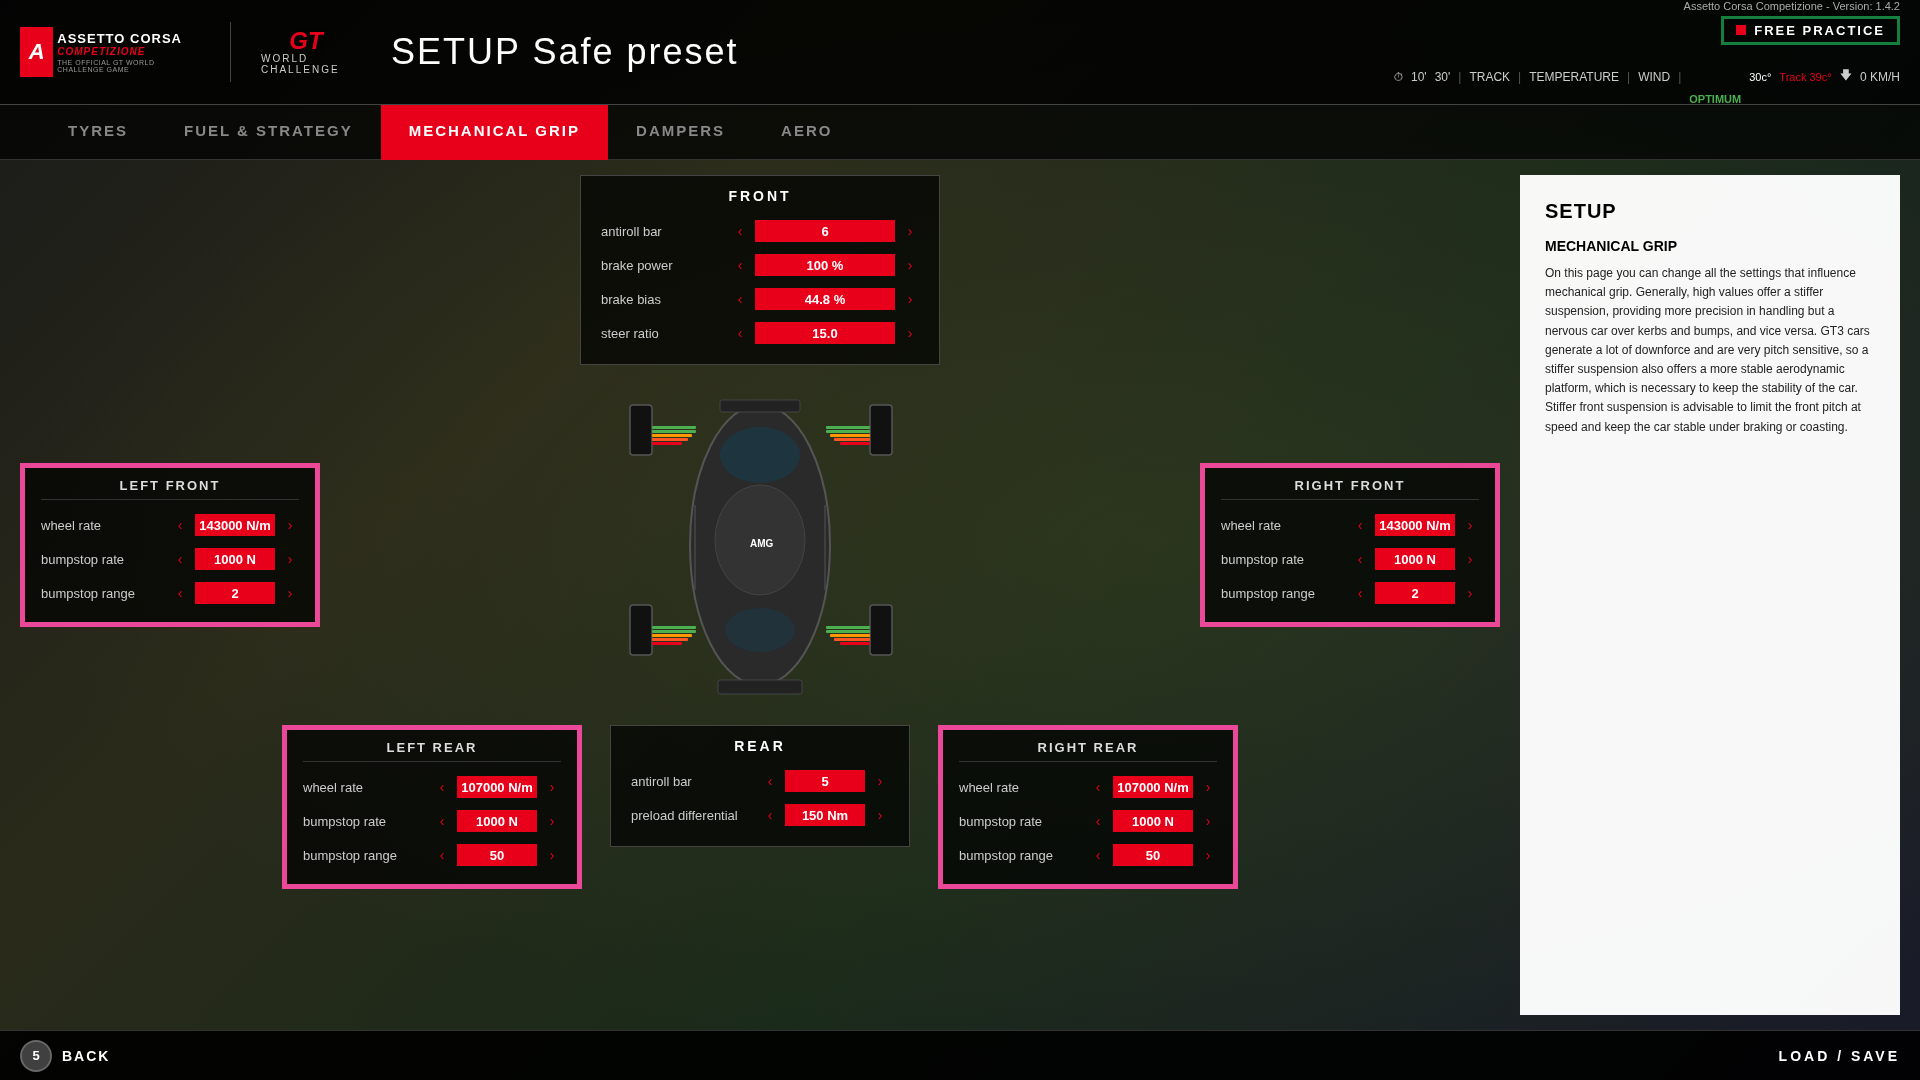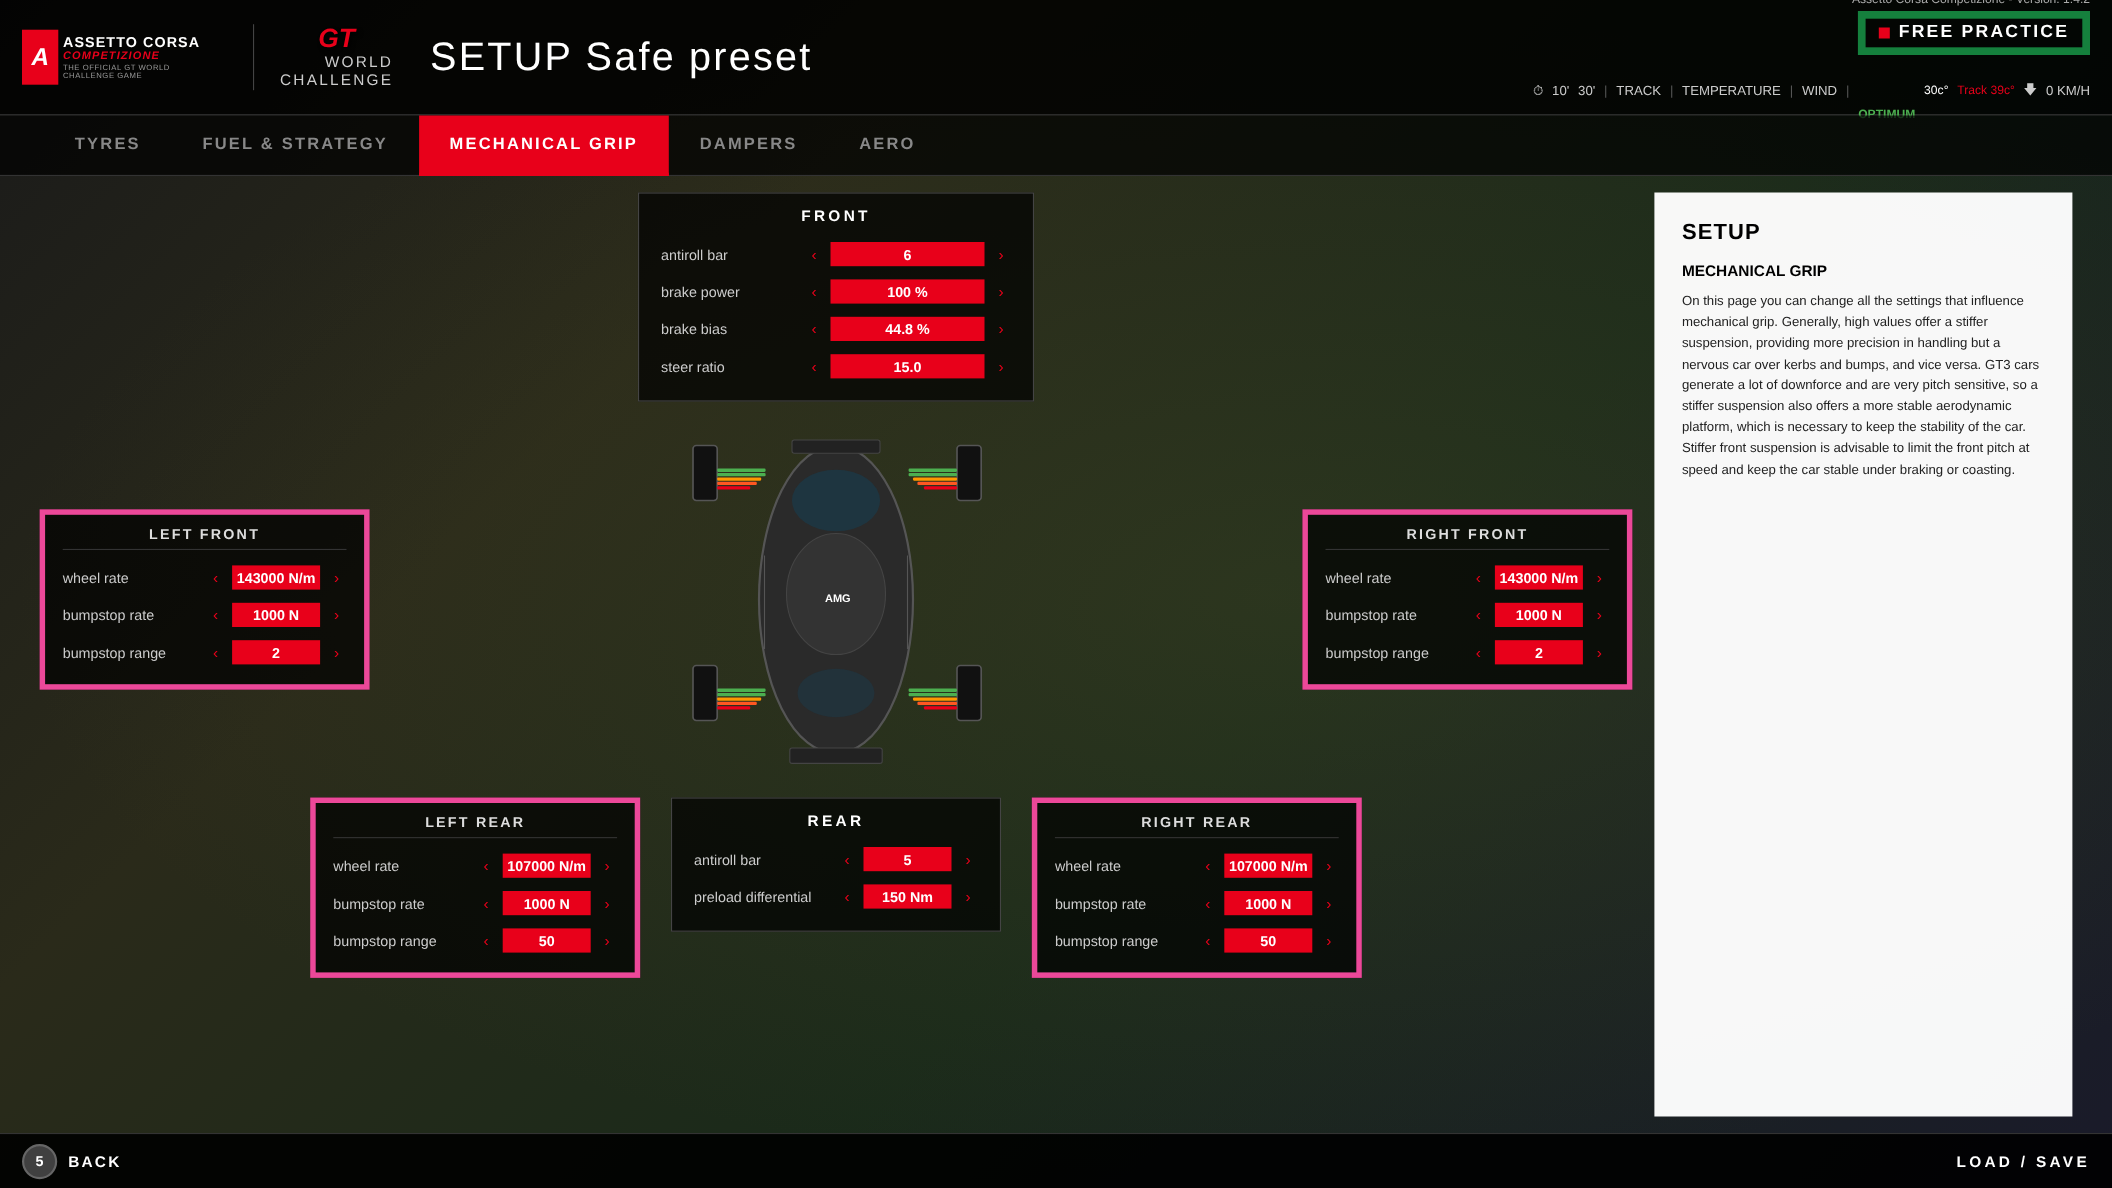--- a/index.html
+++ b/index.html
@@ -107,9 +107,9 @@
 
     .free-practice-badge {
       background: transparent;
-      border: 7px solid #15803d;
+      border: 3px solid #15803d;
       color: #fff;
-      font-size: 16px;
+      font-size: 13px;
       font-weight: bold;
       padding: 4px 12px;
       letter-spacing: 2px;

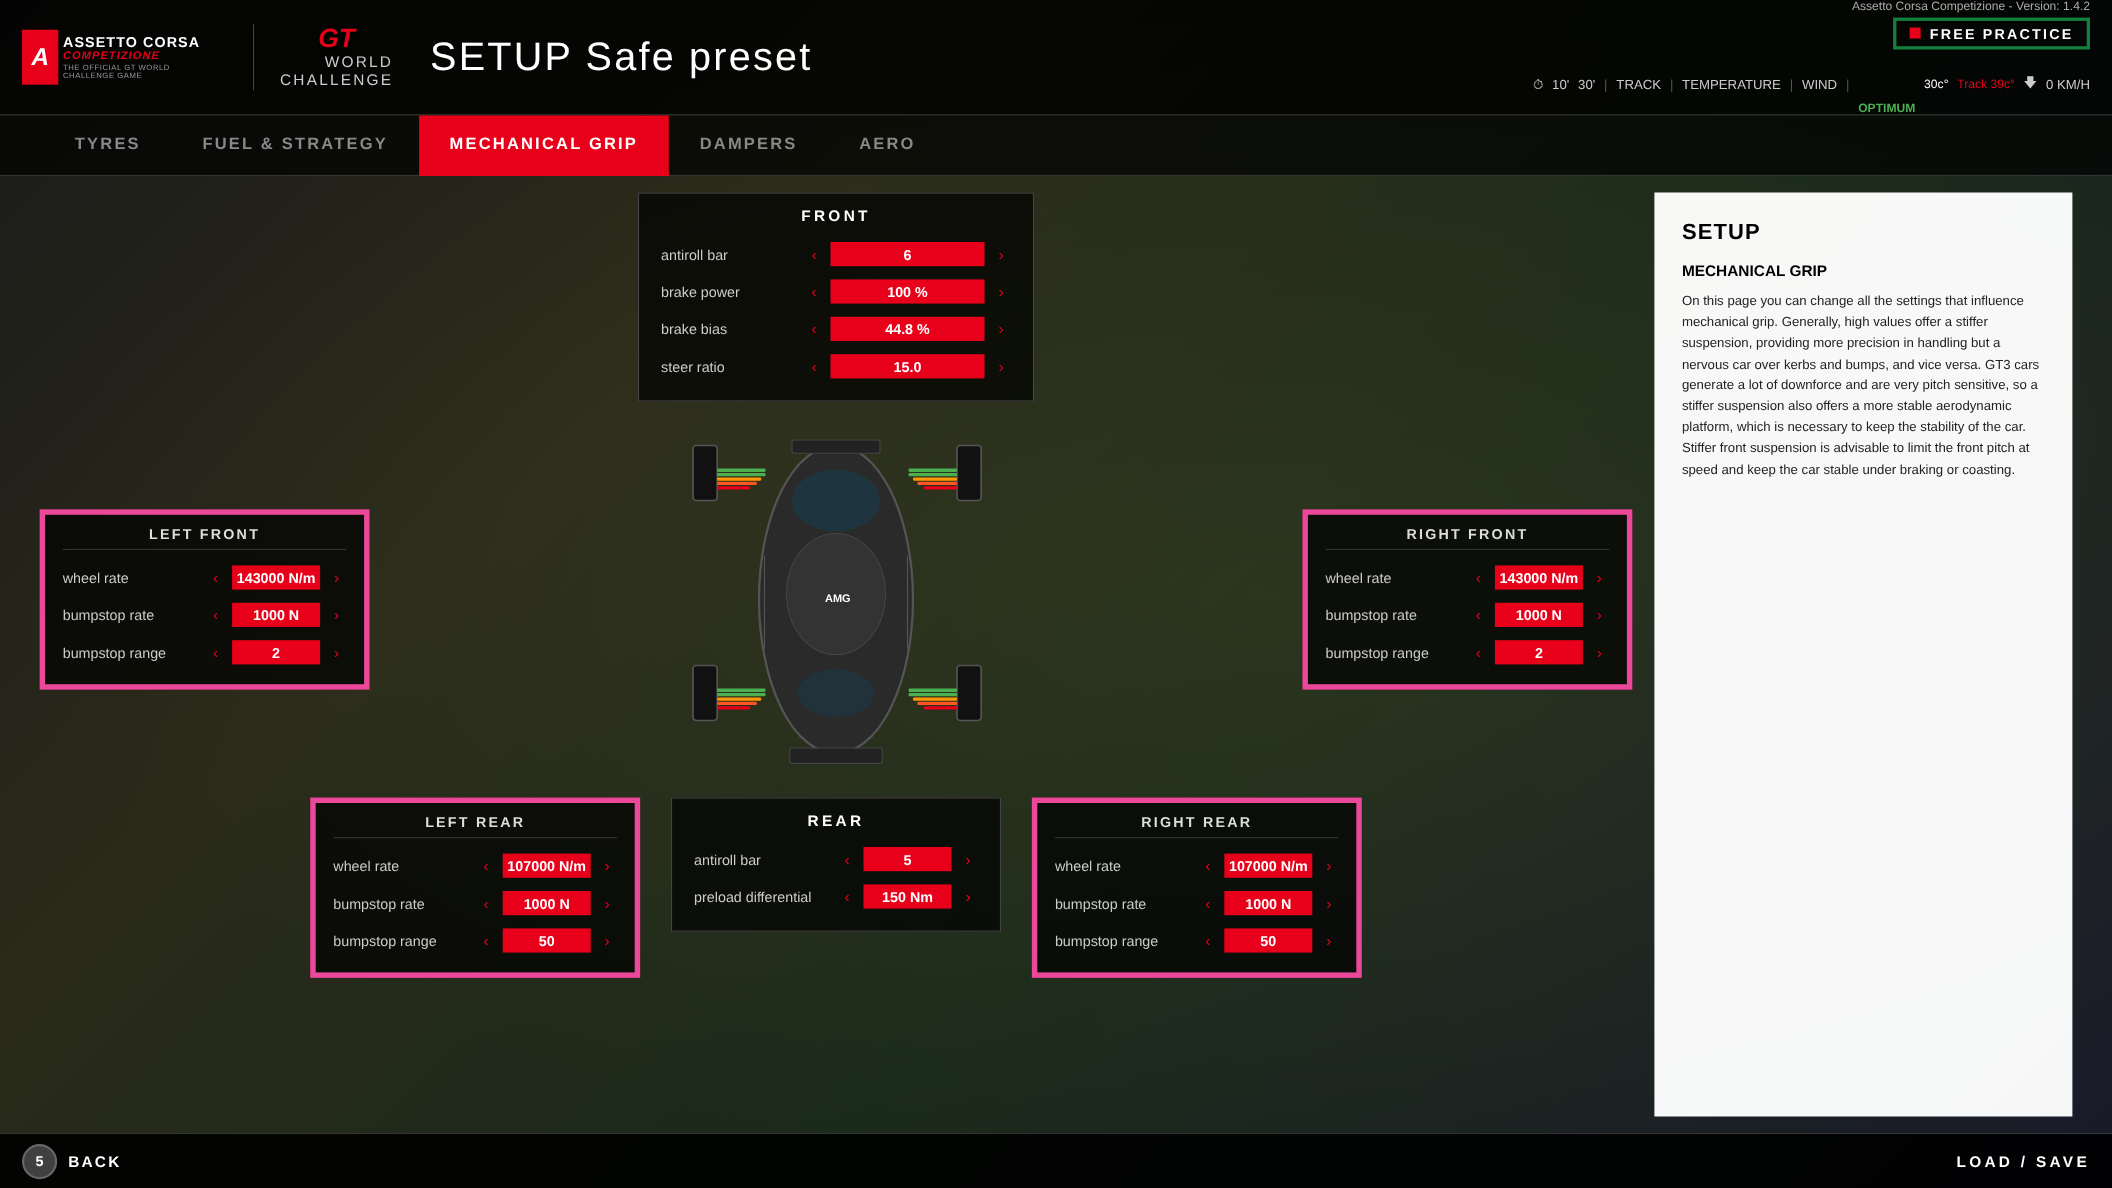--- a/index.html
+++ b/index.html
@@ -78,10 +78,10 @@
       text-shadow: 2px 2px 4px rgba(0,0,0,0.8);
     }
     .wc-text {
-      font-size: 14px;
+      font-size: 10px;
       color: #ccc;
       letter-spacing: 2px;
-      text-align: right;
+      text-align: left;
     }
 
     .setup-title {

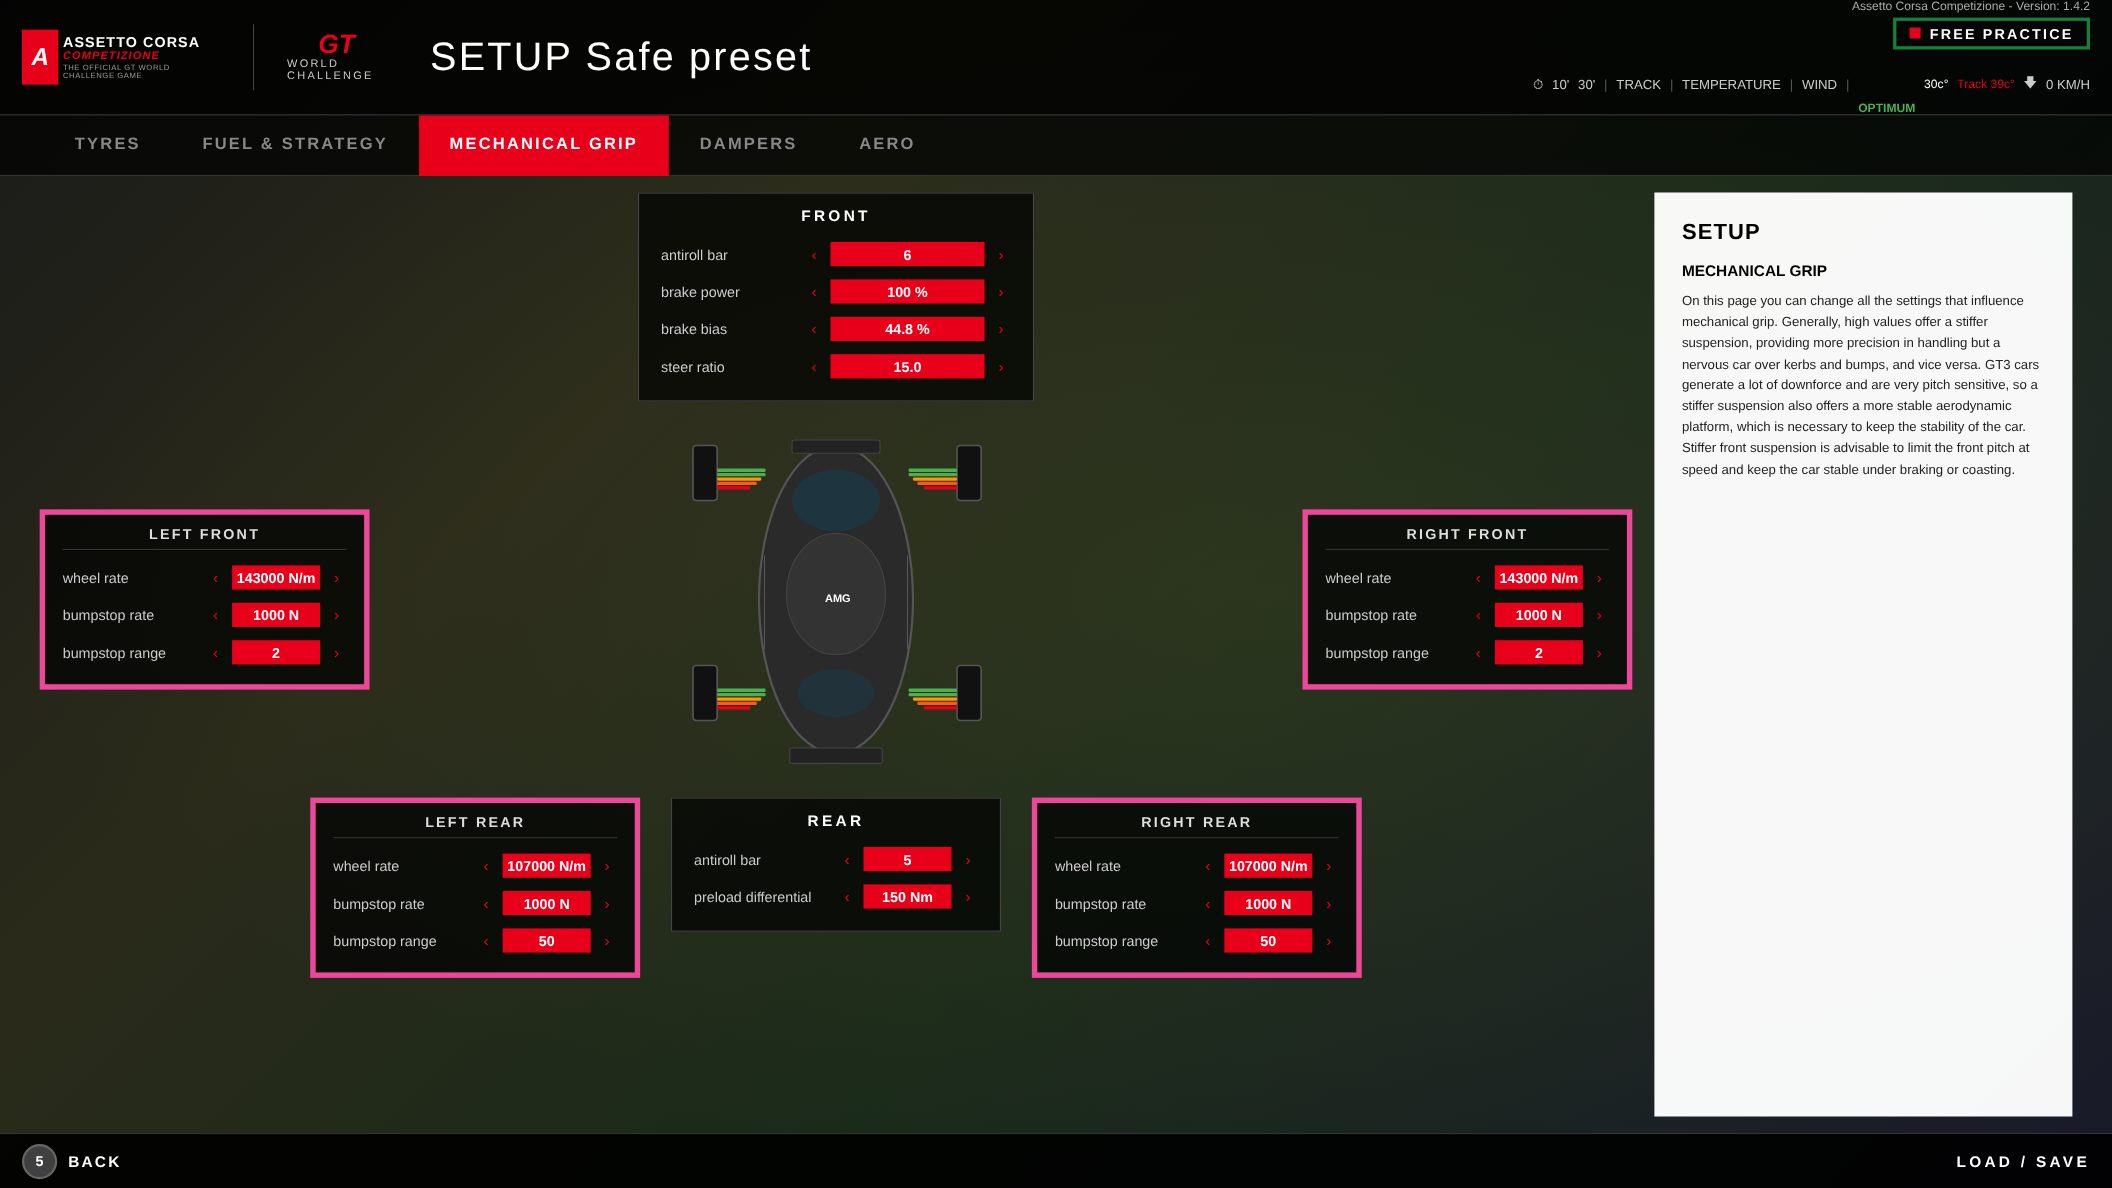--- a/index.html
+++ b/index.html
@@ -172,7 +172,7 @@
     .main-content {
       flex: 1;
       display: flex;
-      padding: 15px 36px;
+      padding: 15px 20px;
       gap: 20px;
       overflow: hidden;
     }

